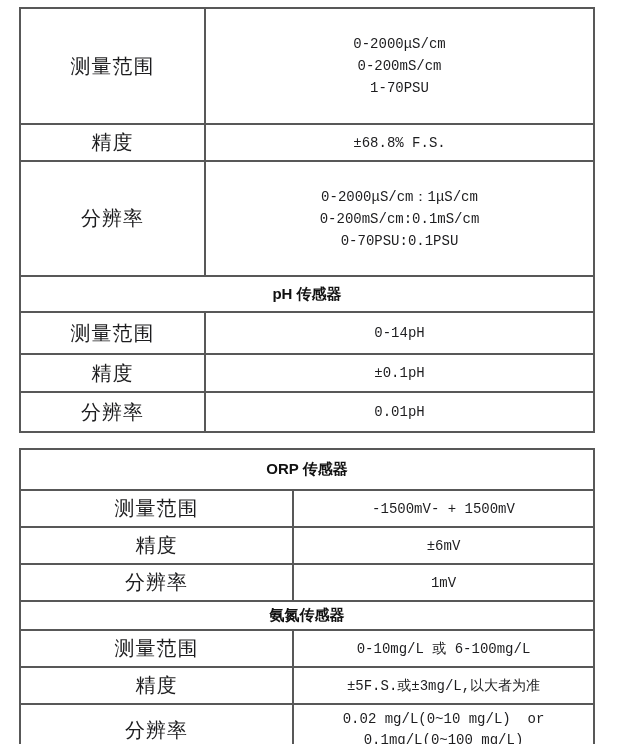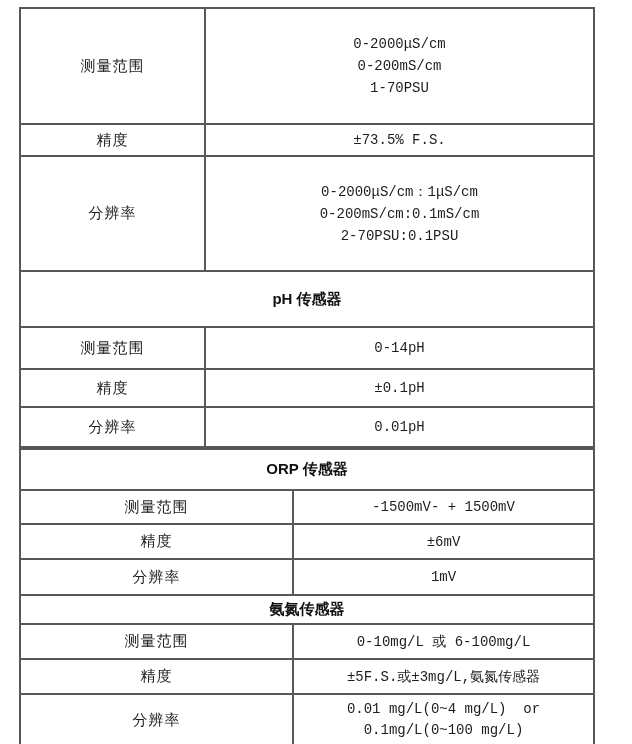--- a/index.html
+++ b/index.html
@@ -35,7 +35,7 @@
   }
   td.lab {
     font-family: Liberation Mono, monospace;
-    font-size: 15px;
+    font-size: 20px;
     letter-spacing: 1px;
   }
   td.val {

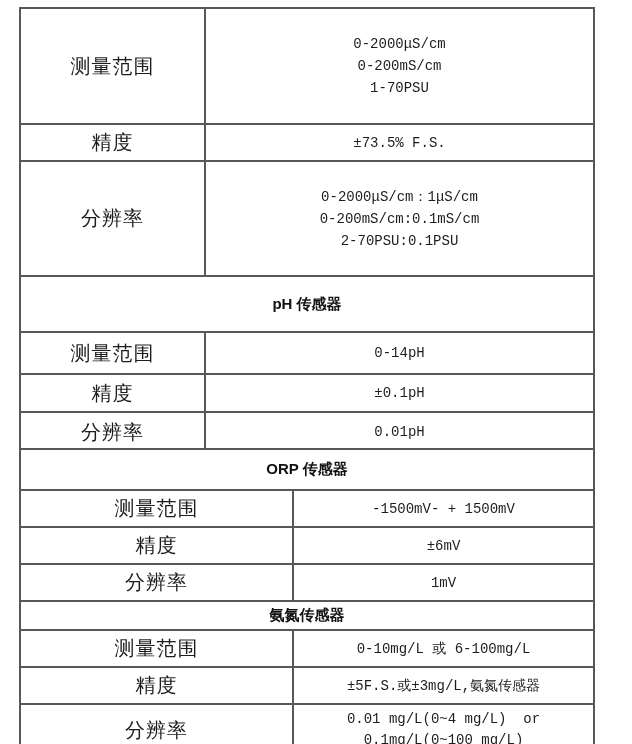--- a/index.html
+++ b/index.html
@@ -75,7 +75,7 @@
       <tr style="height:25px">
         <td class="lab"><span>精度</span></td>
         <td class="val">
-          <div class="vline">±73.5% F.S.</div>
+          <div class="vline">±68.8% F.S.</div>
         </td>
       </tr>
       <tr style="height:115px">

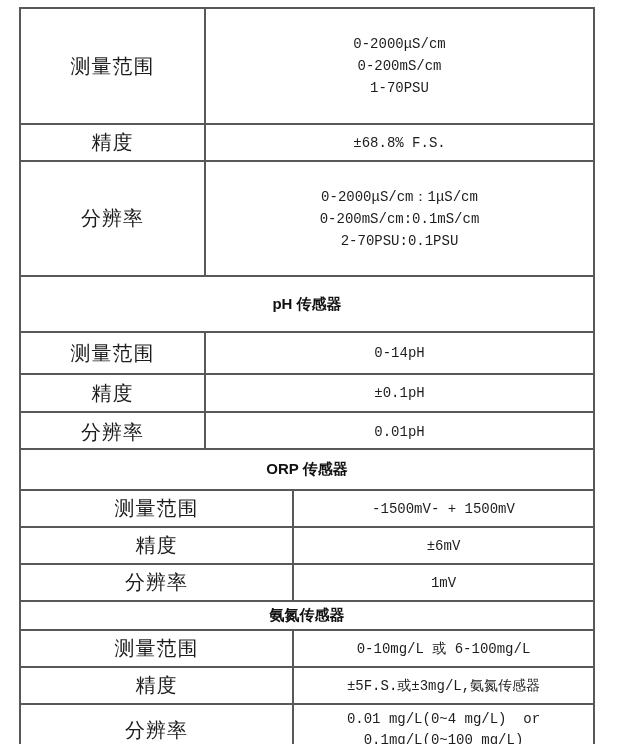--- a/index.html
+++ b/index.html
@@ -83,7 +83,7 @@
         <td class="val">
           <div class="vline">0-2000μS/cm：1μS/cm</div>
           <div class="vline">0-200mS/cm:0.1mS/cm</div>
-          <div class="vline">2-70PSU:0.1PSU</div>
+          <div class="vline">0-70PSU:0.1PSU</div>
         </td>
       </tr>
       <tr style="height:56px">

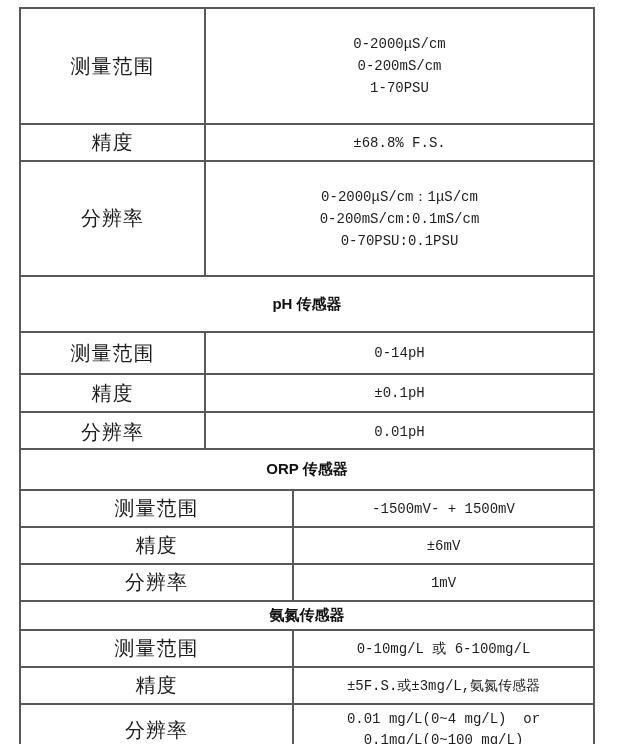--- a/index.html
+++ b/index.html
@@ -86,7 +86,7 @@
           <div class="vline">0-70PSU:0.1PSU</div>
         </td>
       </tr>
-      <tr style="height:56px">
+      <tr style="height:36px">
         <td class="hdr" colspan="2">pH 传感器</td>
       </tr>
       <tr style="height:42px">

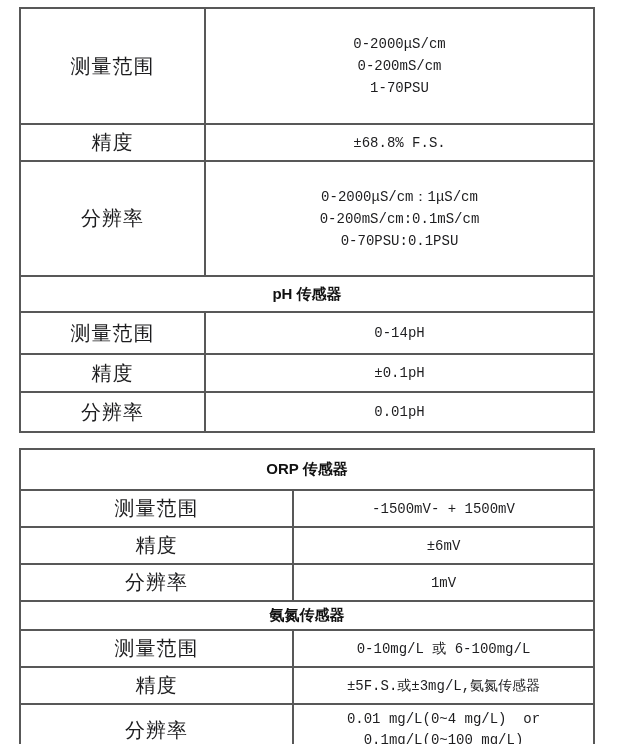--- a/index.html
+++ b/index.html
@@ -149,7 +149,7 @@
       <tr style="height:35px">
         <td class="lab"><span>精度</span></td>
         <td class="val">
-          <div class="vline">±5F.S.或±3mg/L,氨氮传感器</div>
+          <div class="vline">±5F.S.或±3mg/L,以大者为准</div>
         </td>
       </tr>
       <tr style="height:40px">

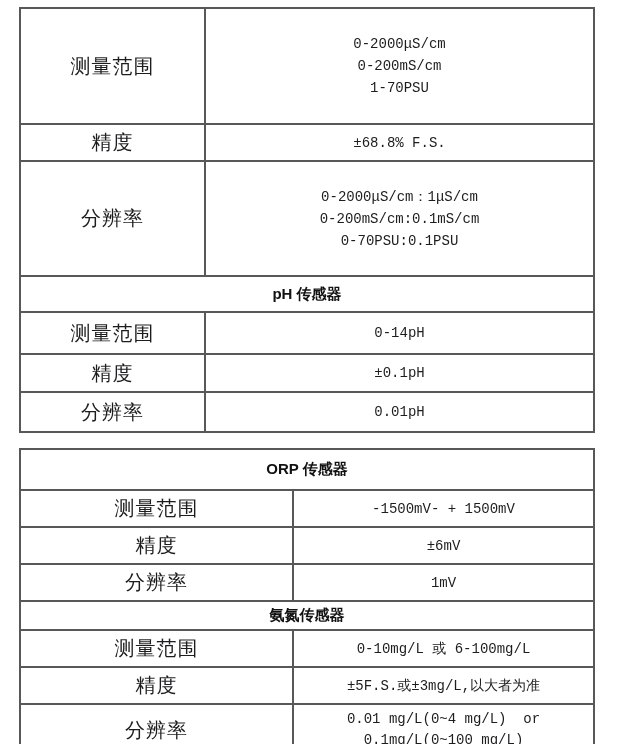--- a/index.html
+++ b/index.html
@@ -155,7 +155,7 @@
       <tr style="height:40px">
         <td class="lab"><span>分辨率</span></td>
         <td class="val">
-          <div class="vline" style="line-height:21px">0.01 mg/L(0~4 mg/L)  or</div>
+          <div class="vline" style="line-height:21px">0.02 mg/L(0~10 mg/L)  or</div>
           <div class="vline" style="line-height:21px">0.1mg/L(0~100 mg/L)</div>
         </td>
       </tr>

